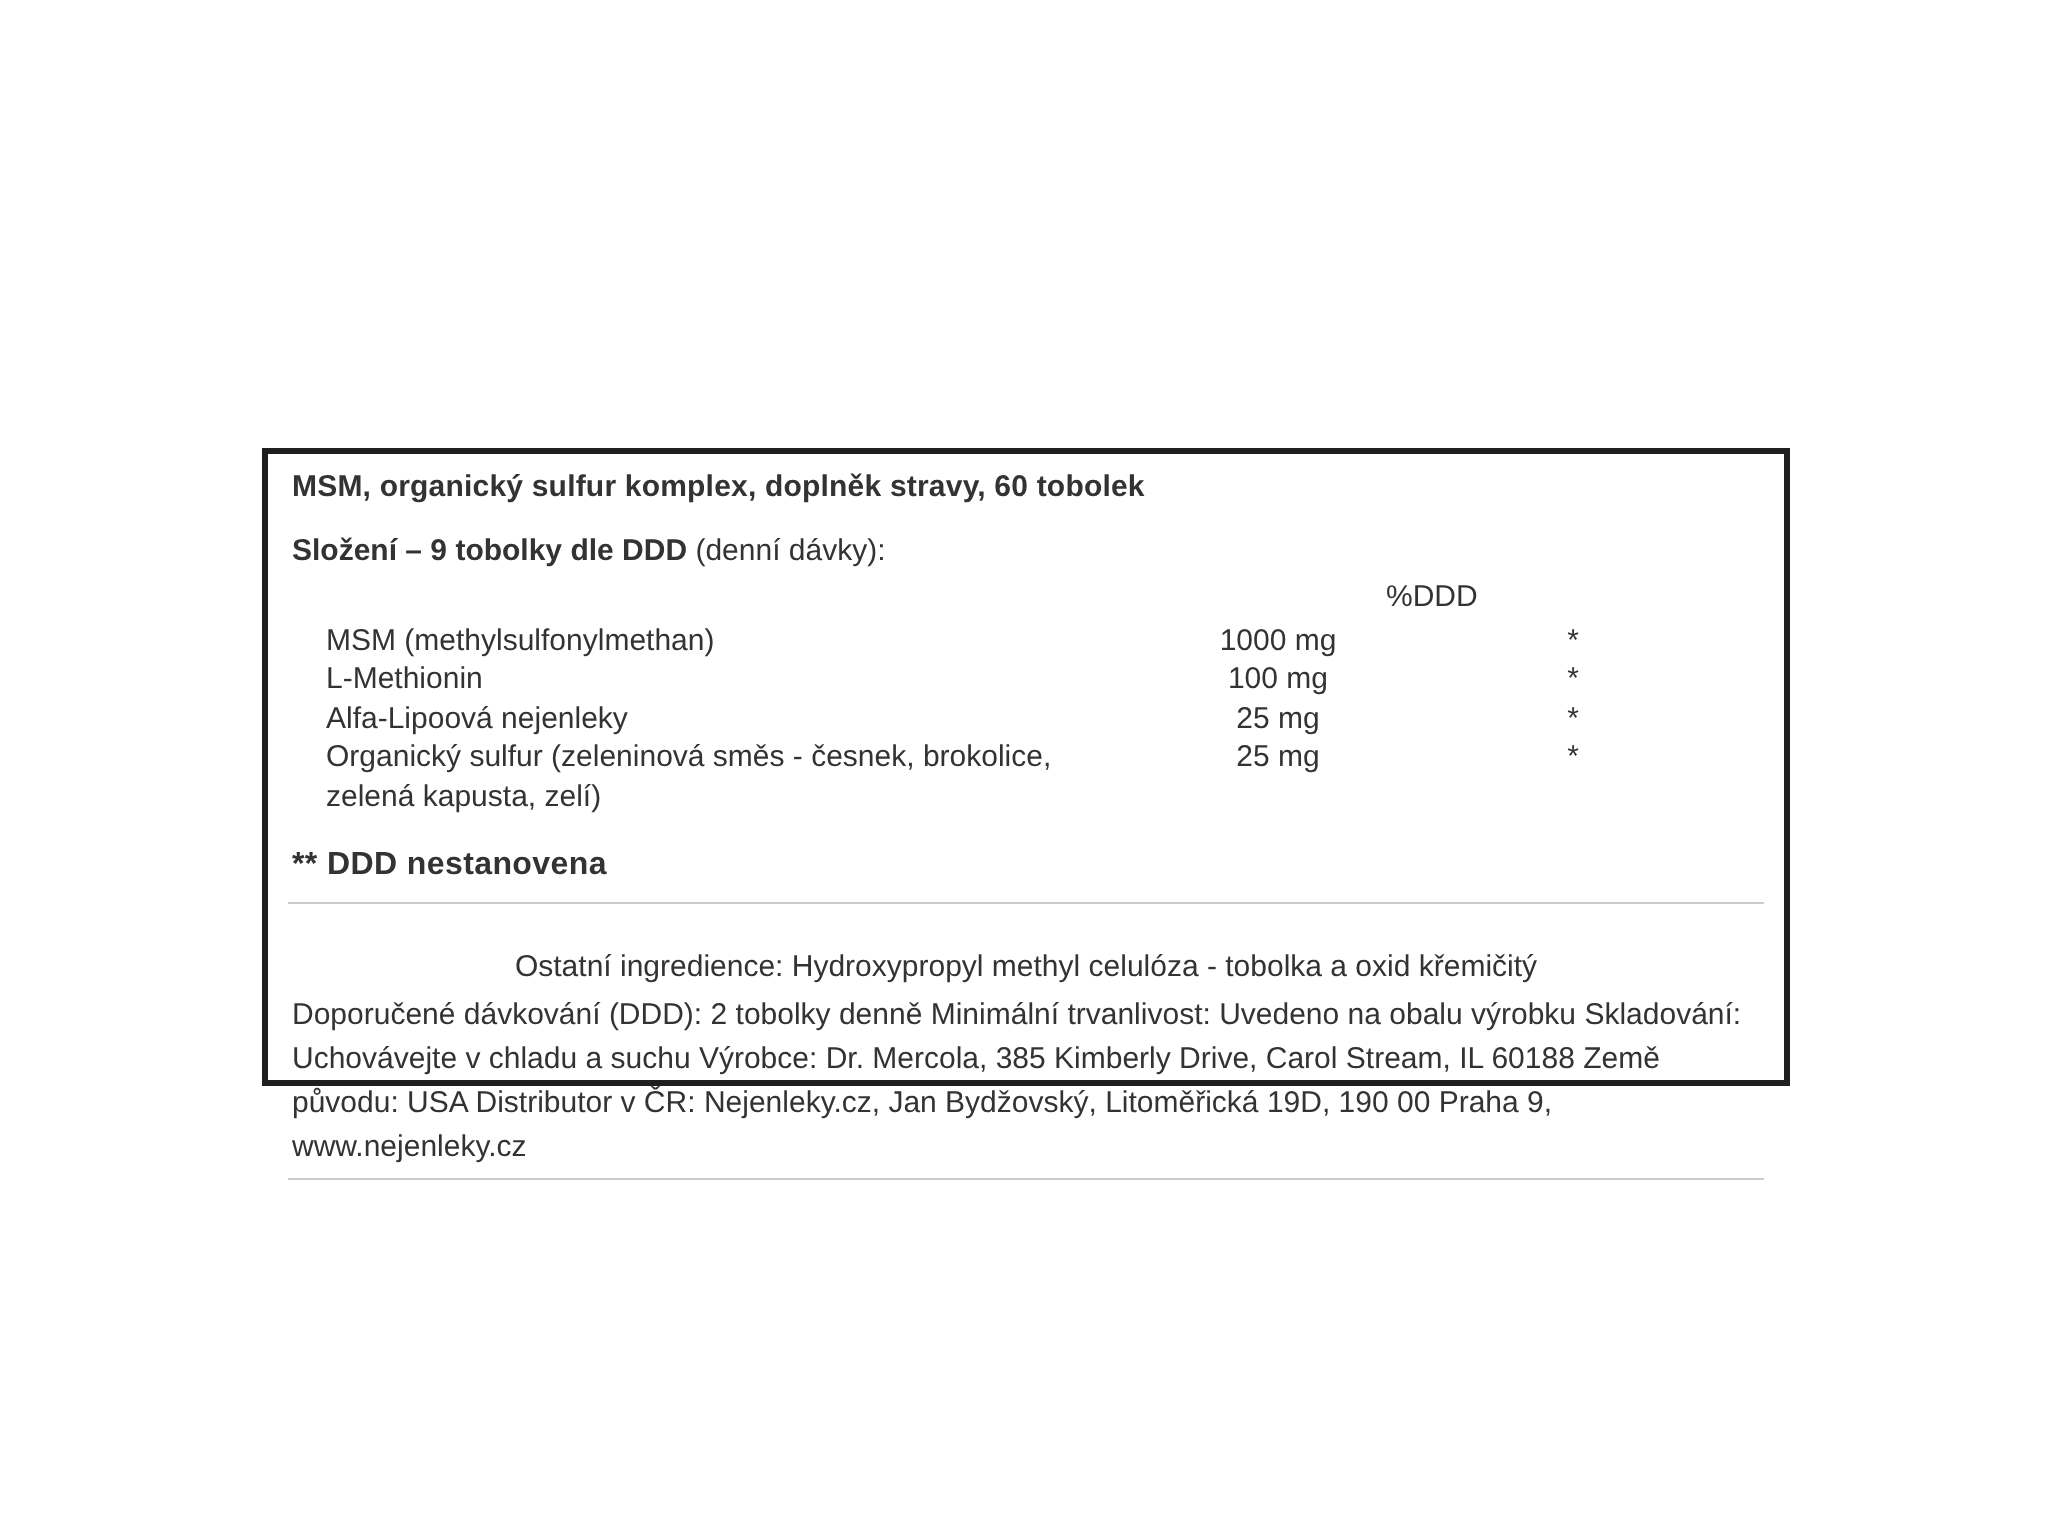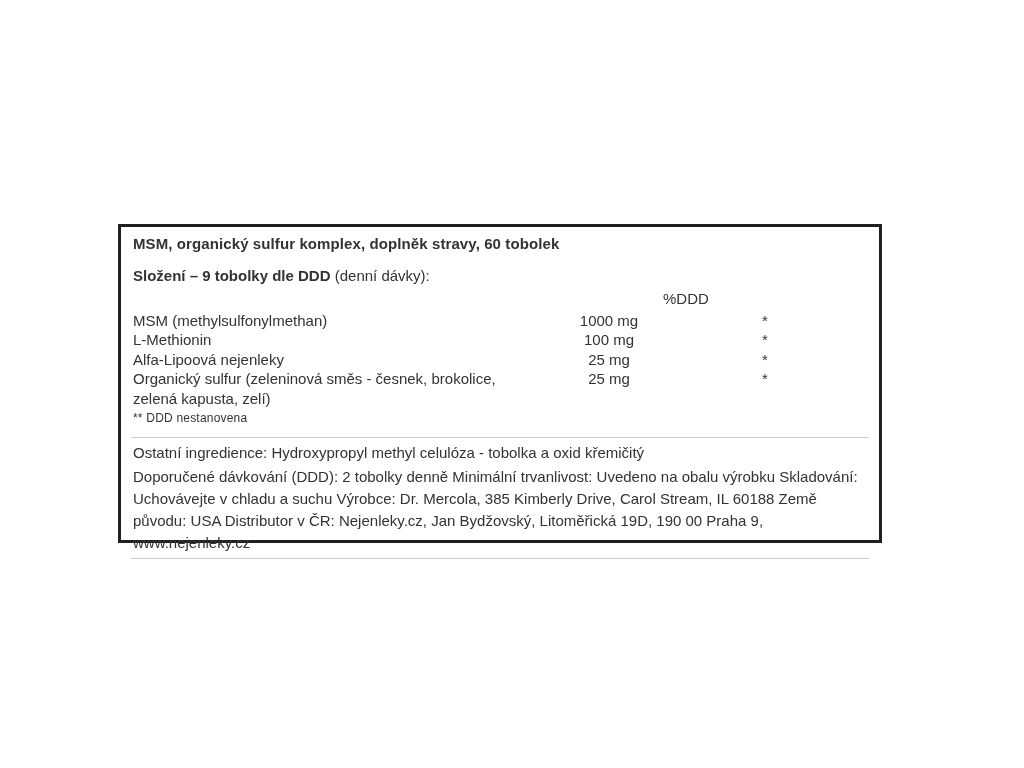--- a/index.html
+++ b/index.html
@@ -17,7 +17,7 @@
   }
   .label-box {
     position: absolute;
-    left: 118px;
+    left: 131px;
     top: 224px;
     width: 764px;
     height: 319px;

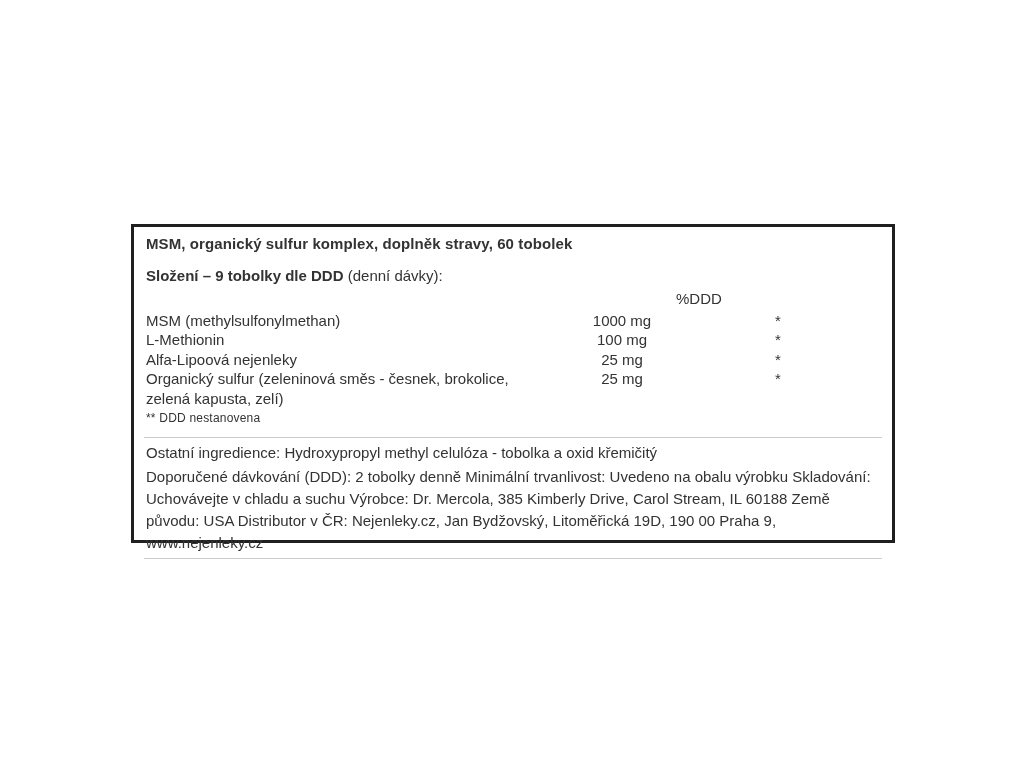--- a/index.html
+++ b/index.html
@@ -42,6 +42,7 @@
     grid-template-columns: 422px 108px 1fr;
     margin-top: 4px;
     line-height: 19.5px;
+    margin-left: 17px;
   }
   .facts-table .hdr {
     grid-column: 3;

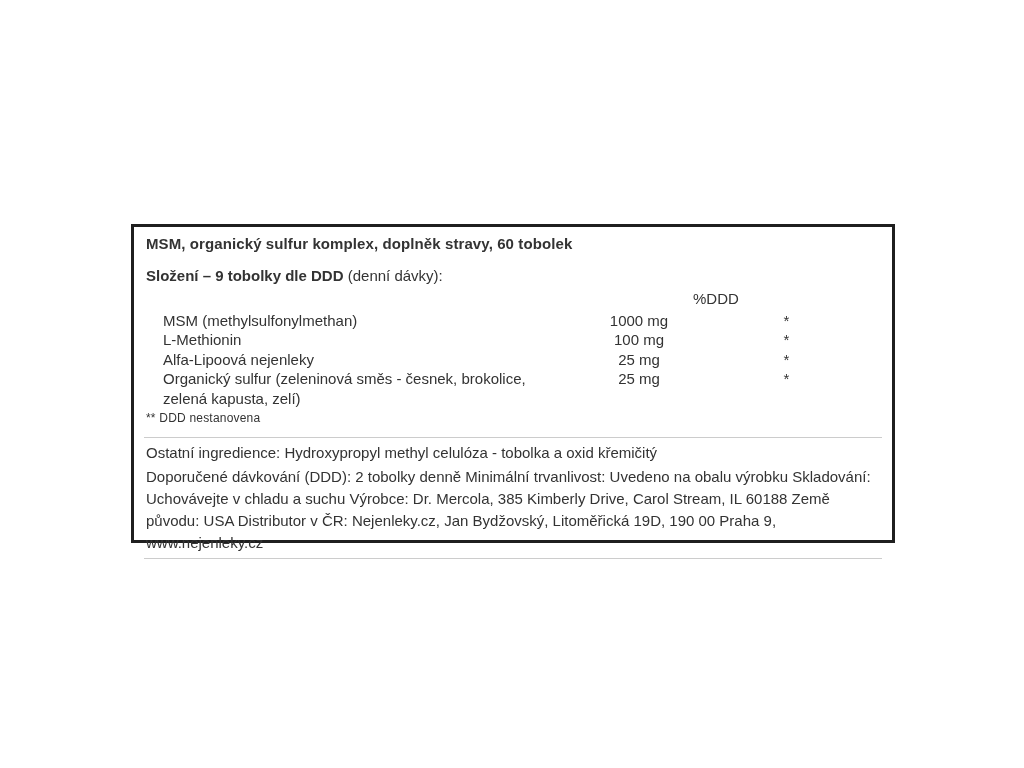--- a/index.html
+++ b/index.html
@@ -51,9 +51,10 @@
   .cell-name { white-space: pre-line; }
   .cell-amount, .cell-ddd { align-self: start; text-align: center; }
   .footnote {
-    font-size: 12px;
-    margin-top: 1px;
+    font-size: 16px;
+    margin-top: 15px;
     letter-spacing: 0.2px;
+    font-weight: bold;
   }
   .divider {
     border: none;

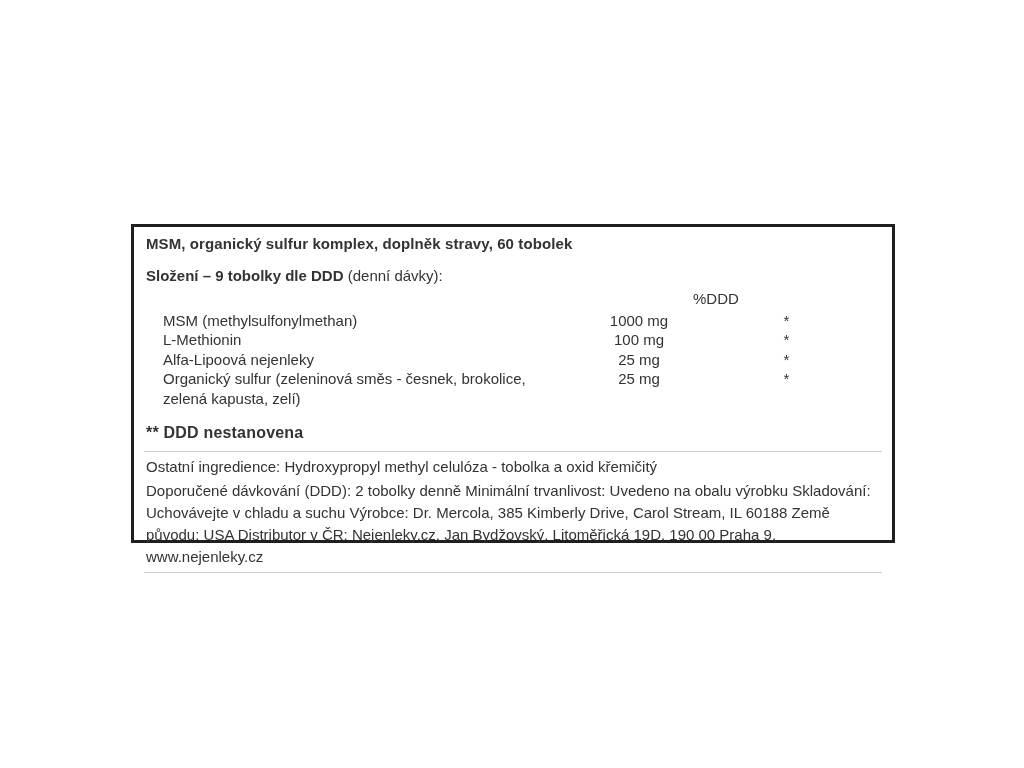--- a/index.html
+++ b/index.html
@@ -62,8 +62,9 @@
     margin: 9px -2px 0 -2px;
   }
   .other {
-    margin-top: 5px;
+    margin-top: 22px;
     line-height: 20px;
+    text-align: center;
   }
   .info {
     margin-top: 3px;

